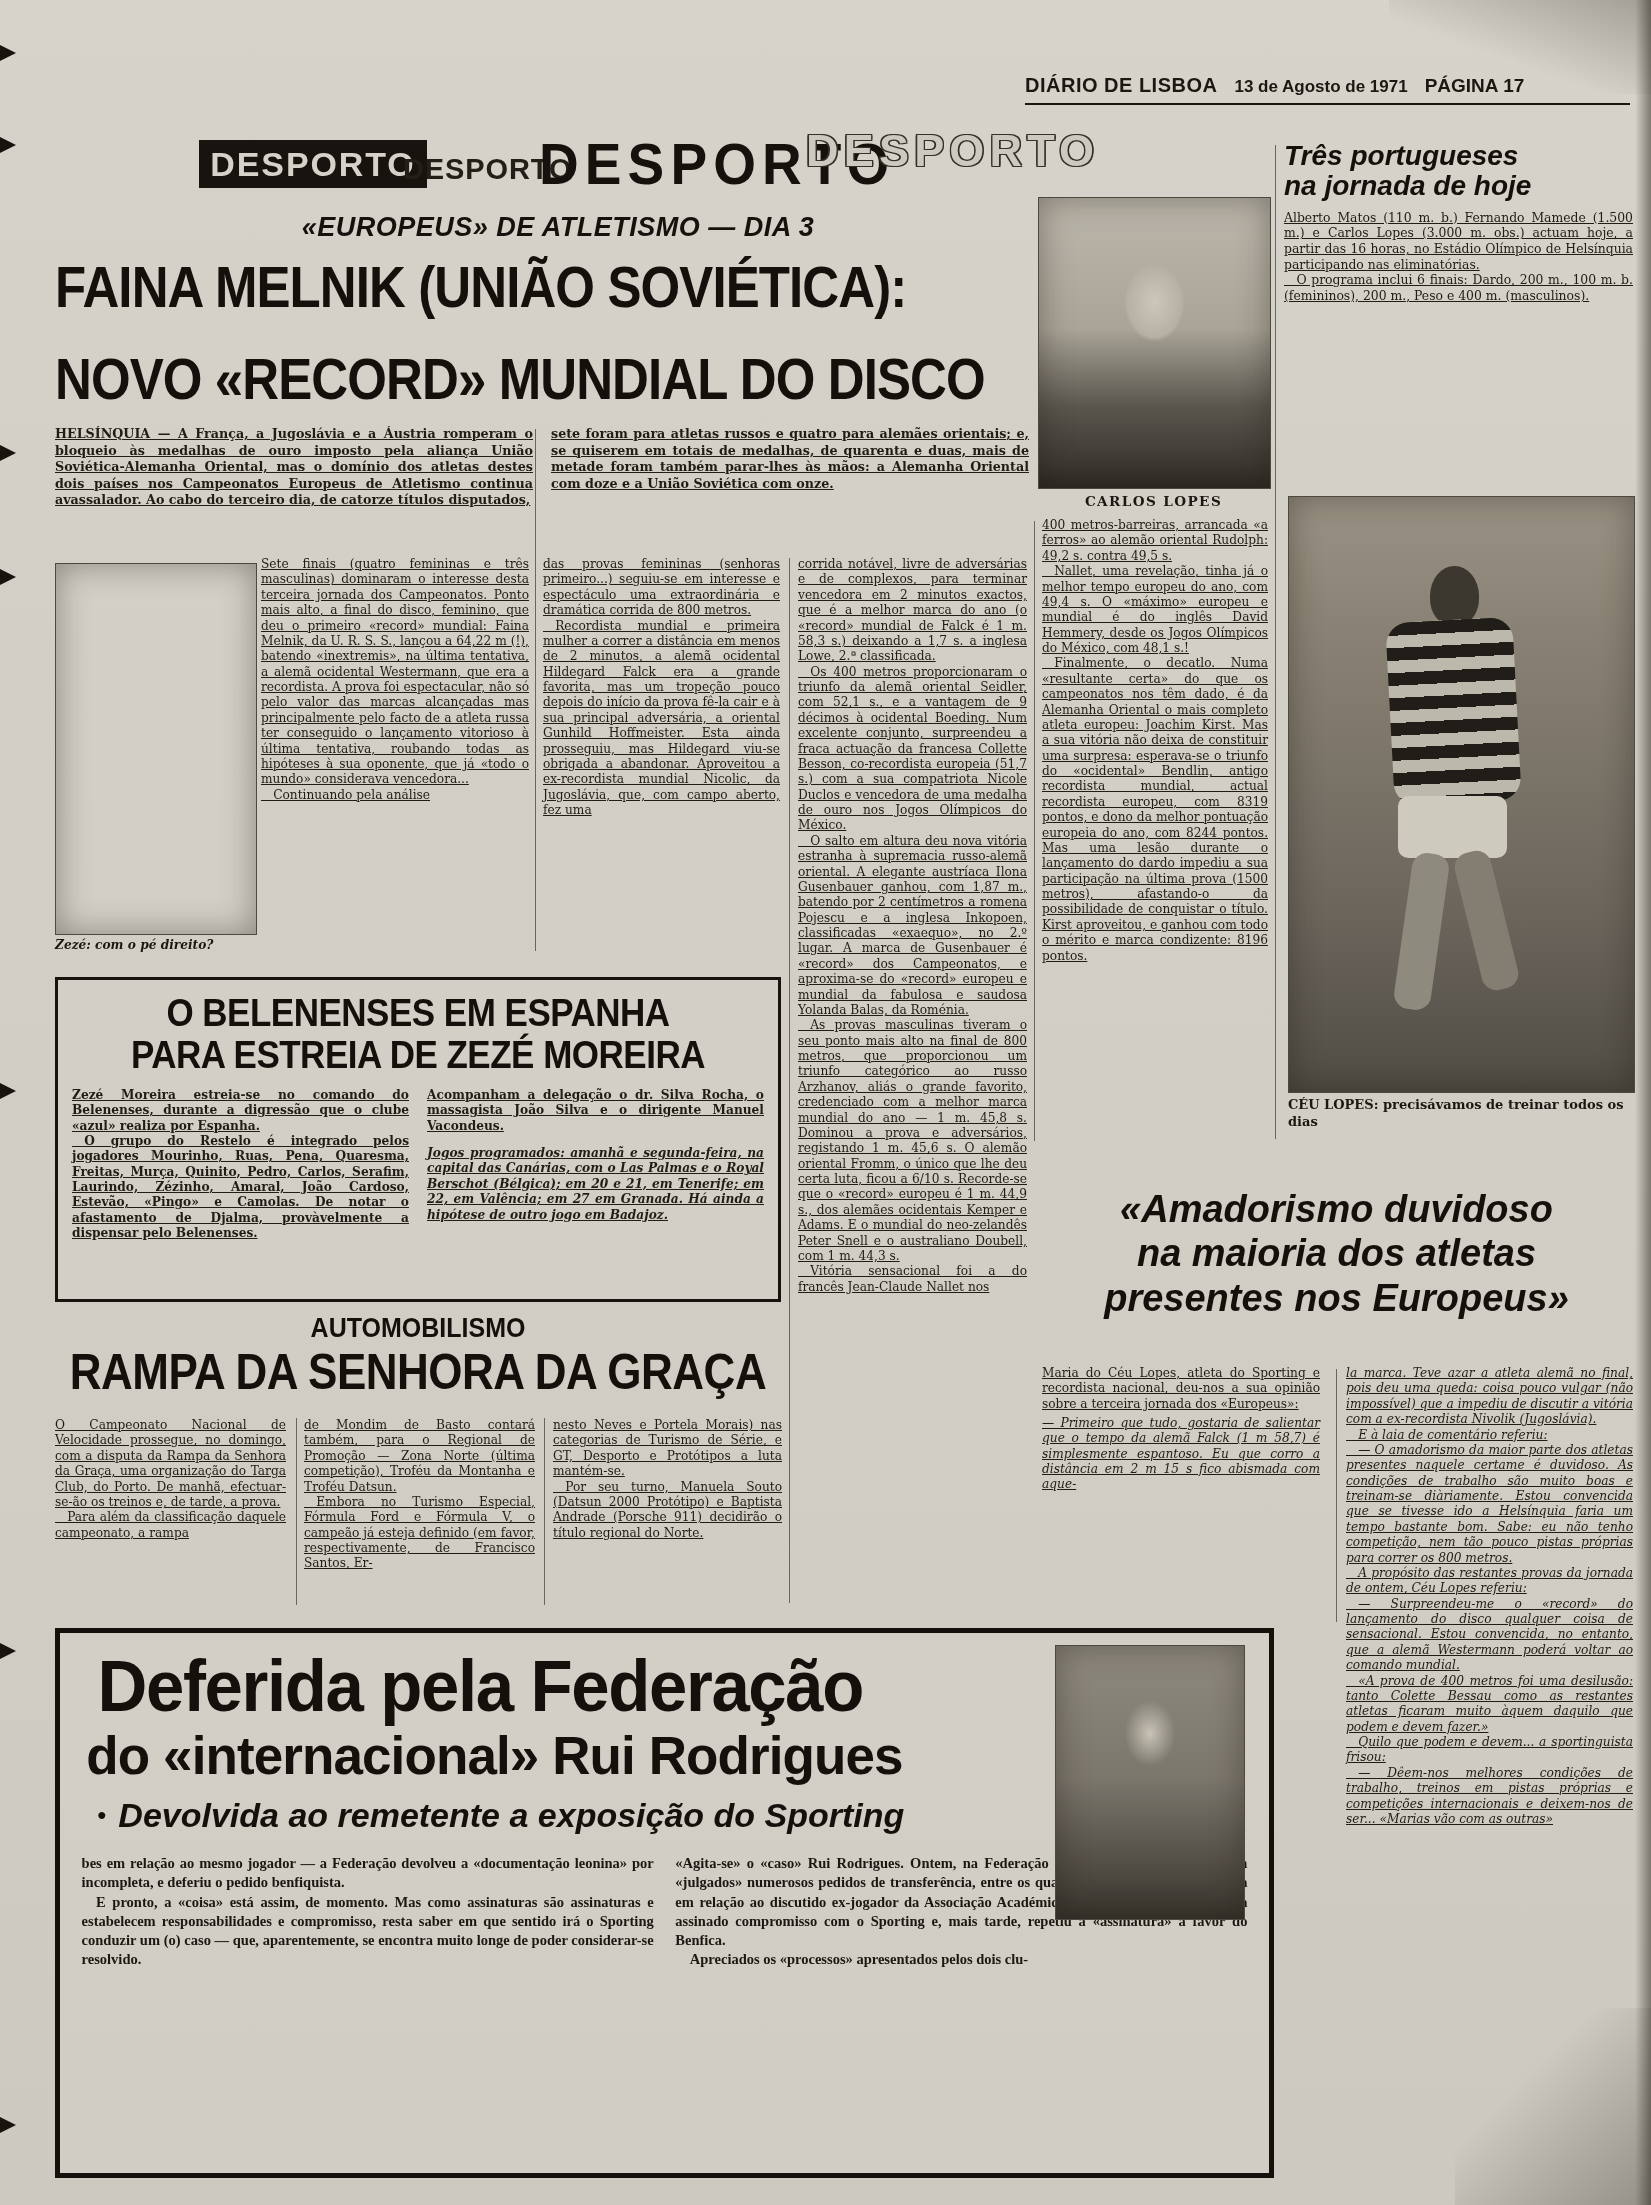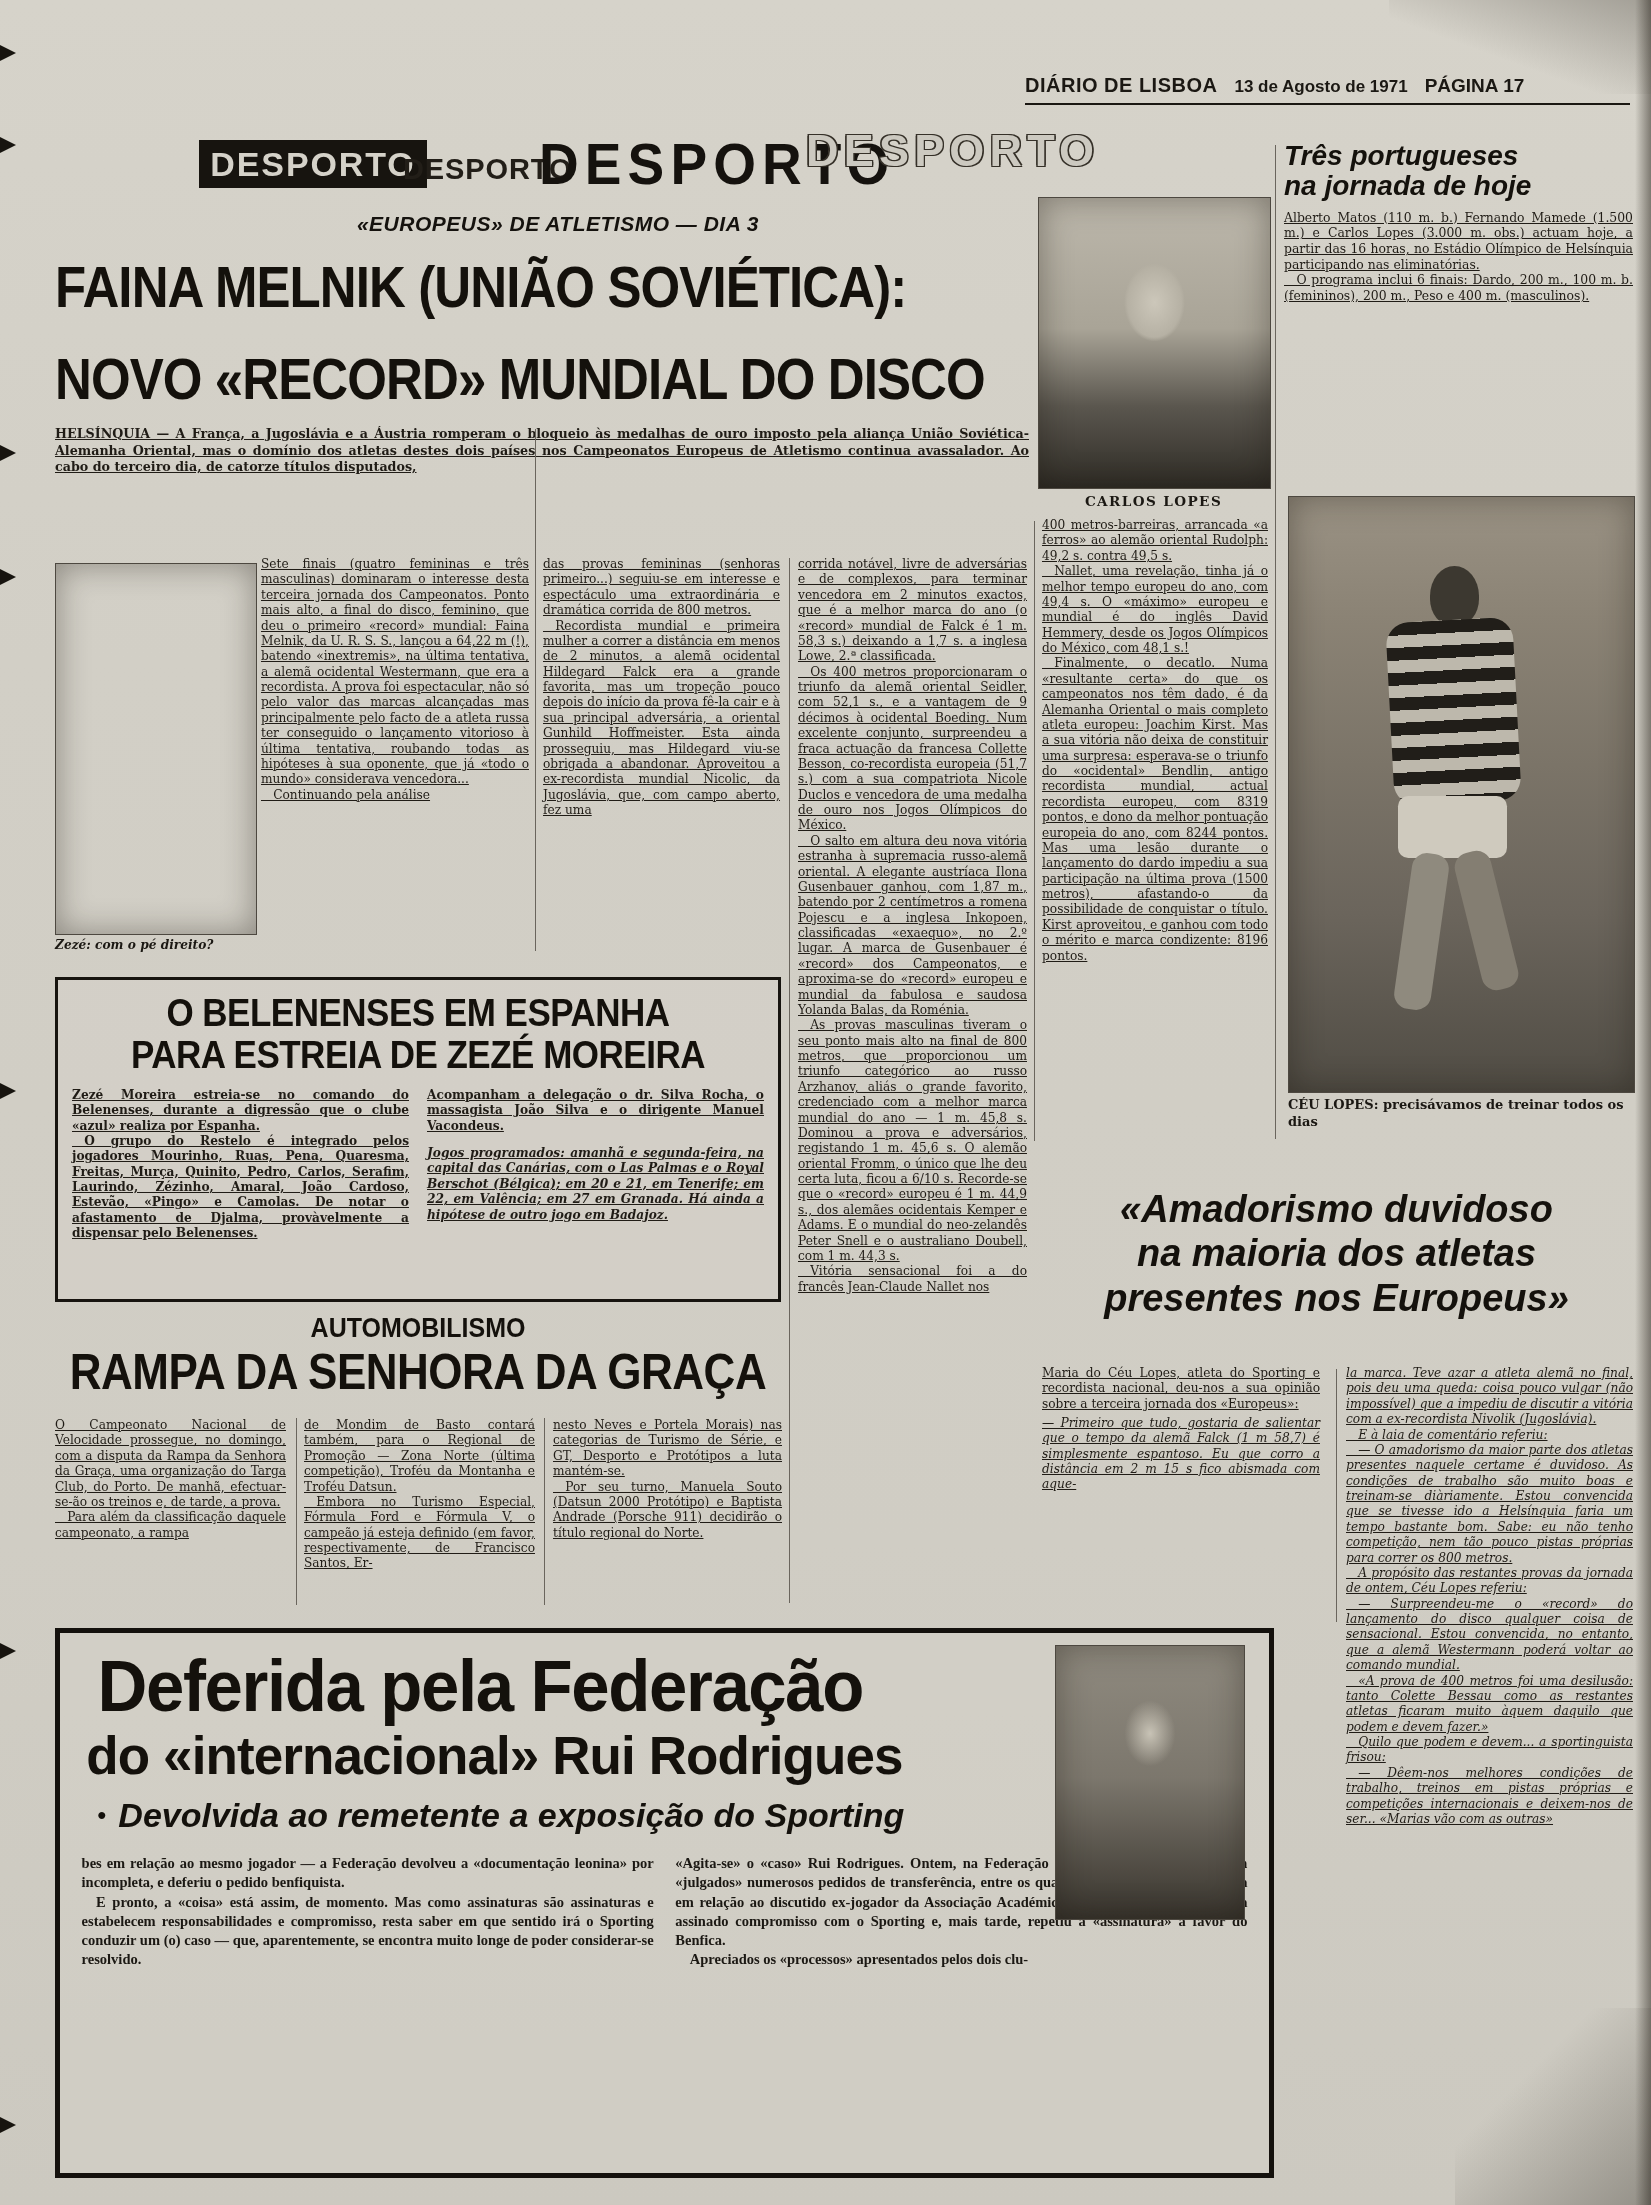--- a/index.html
+++ b/index.html
@@ -44,7 +44,7 @@
   
   .kicker{left:300px; top:212px; width:516px; text-align:center;
     font-family:"Liberation Sans",sans-serif; font-weight:800; font-style:italic;
-    font-size:21px; letter-spacing:0.5px; color:#15120e;}
+    font-size:27px; letter-spacing:0.5px; color:#15120e;}
   .head1{left:55px; top:259px; width:981px; font-size:51px; letter-spacing:-0.9px;}
   .head2{left:55px; top:351px; width:981px; font-size:51px; letter-spacing:-0.9px;}
   .leadrow{left:55px; top:426px; width:974px; display:flex; gap:18px;}

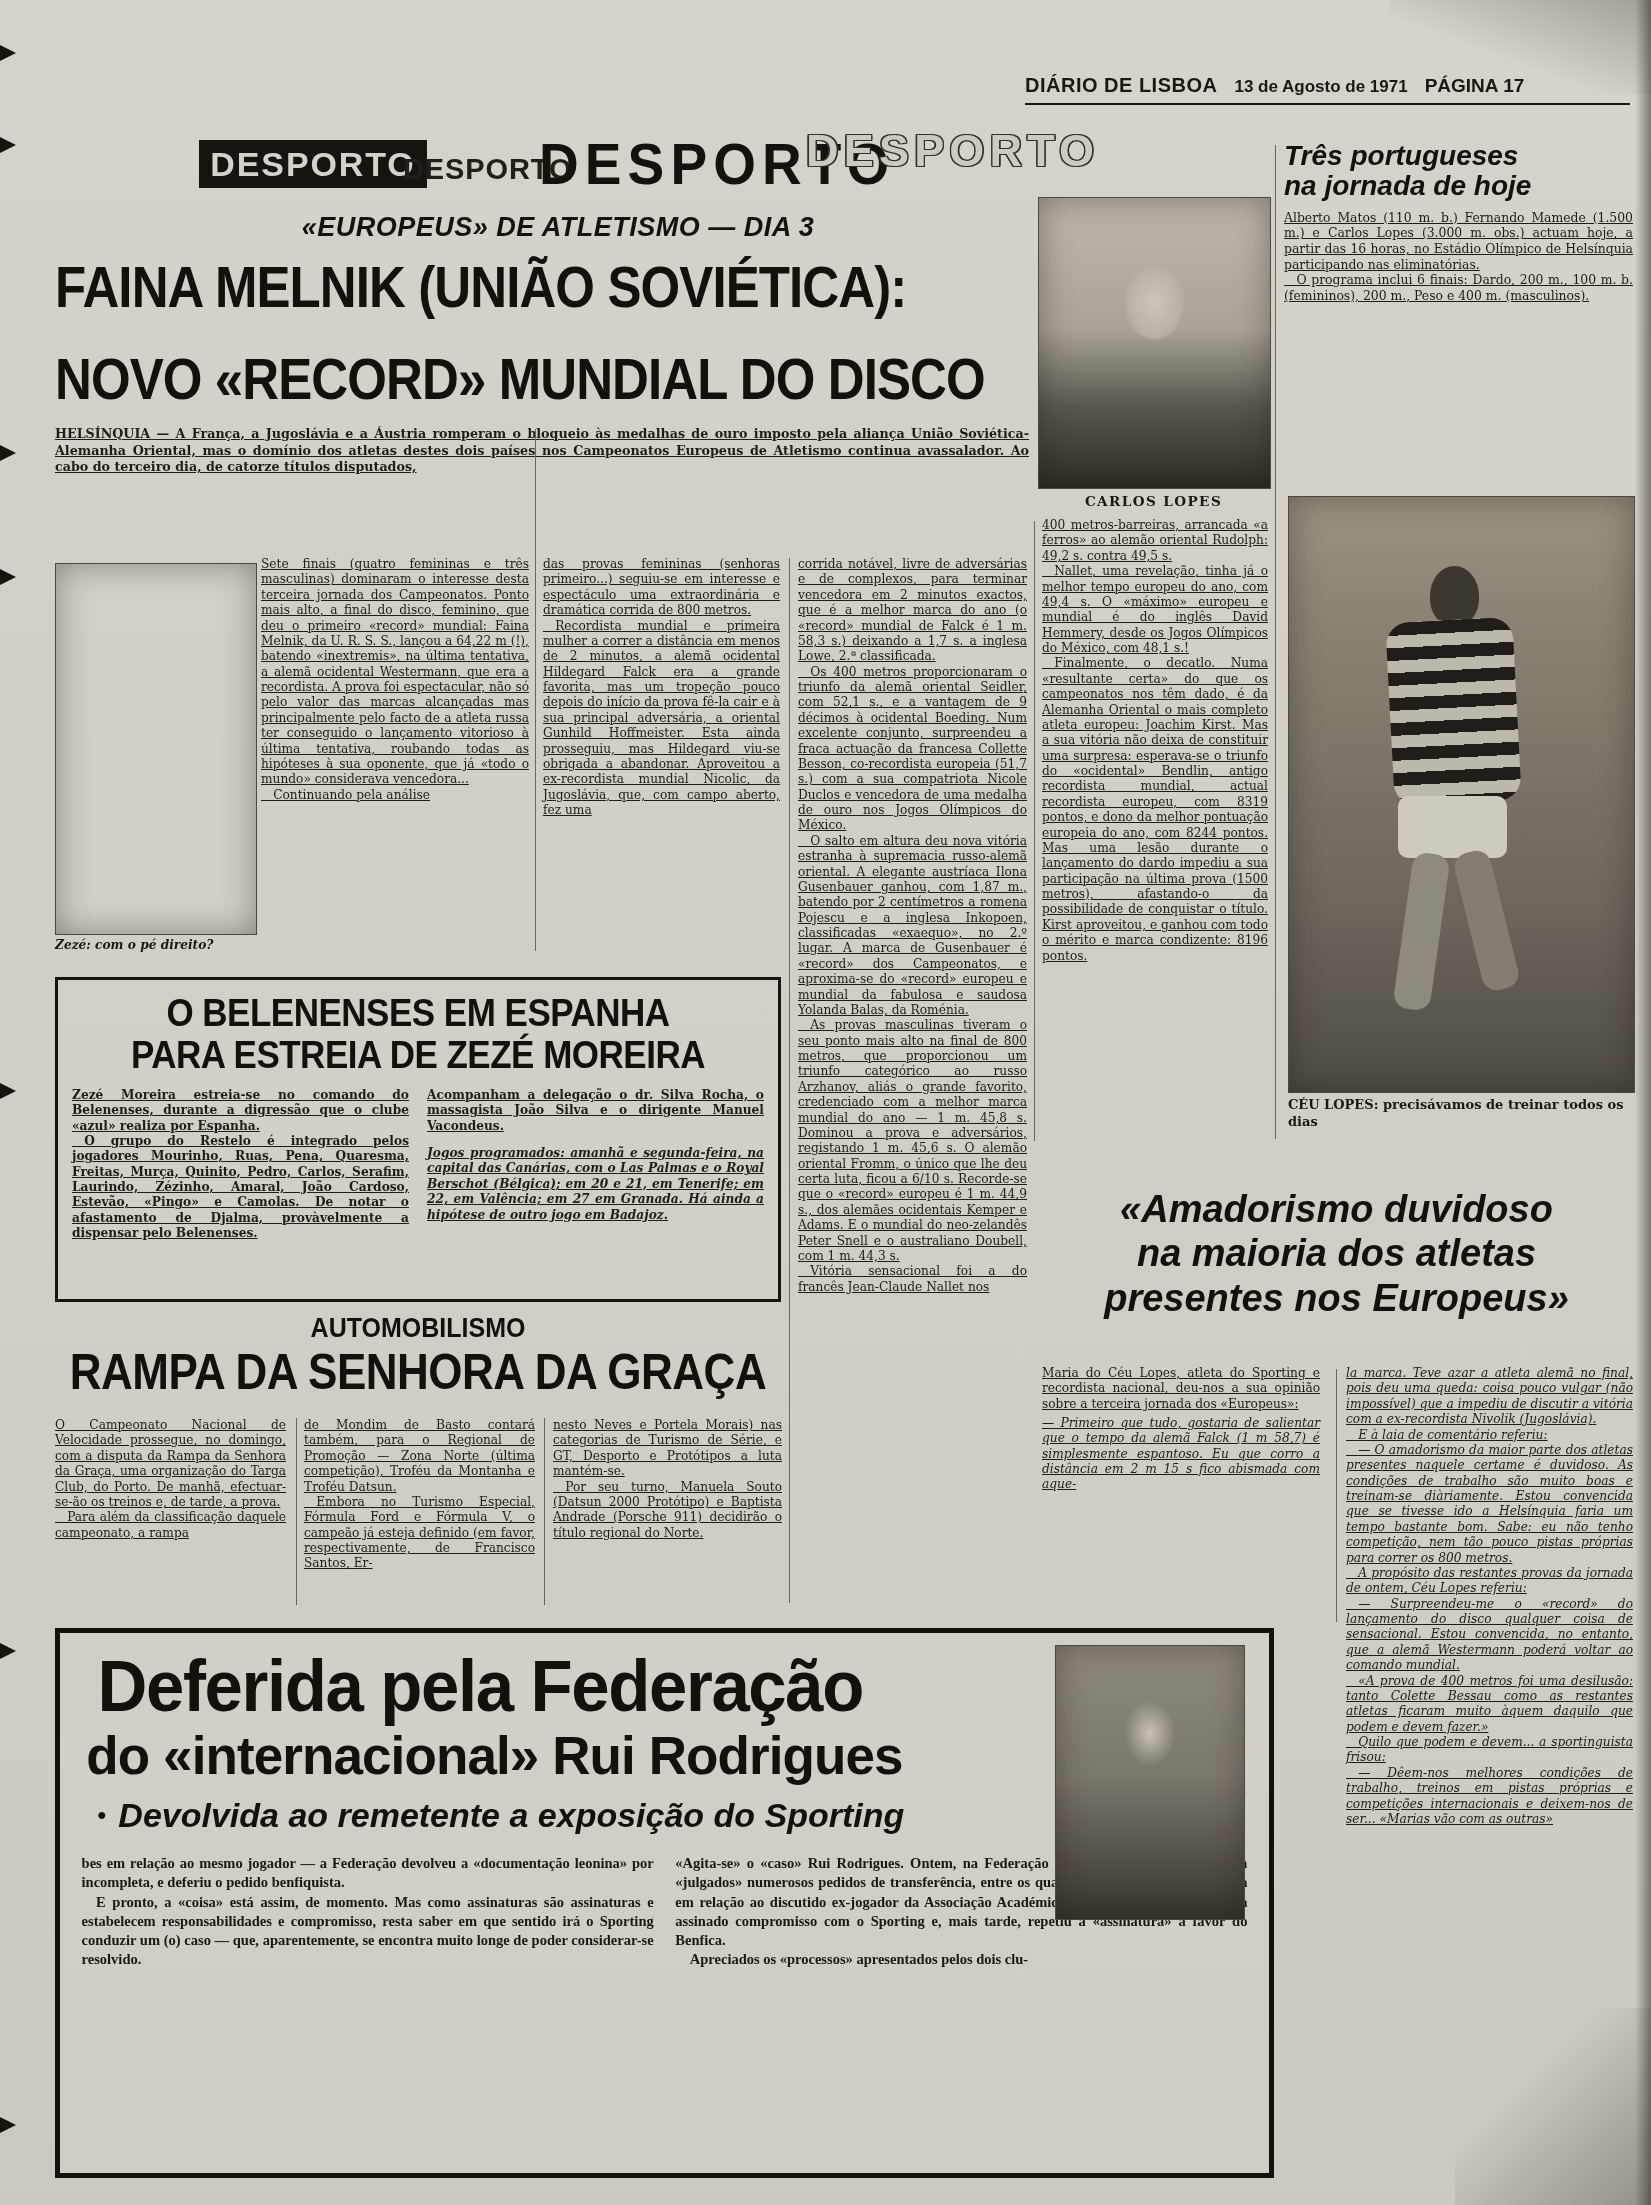--- a/index.html
+++ b/index.html
@@ -174,6 +174,7 @@
 
   <div class="abs leadrow">
     <div class="prose bold">HELSÍNQUIA — A França, a Jugoslávia e a Áustria romperam o bloqueio às medalhas de ouro imposto pela aliança União Soviética-Alemanha Oriental, mas o domínio dos atletas destes dois países nos Campeonatos Europeus de Atletismo continua avassalador. Ao cabo do terceiro dia, de catorze títulos disputados,</div>
+    <div class="prose bold">sete foram para atletas russos e quatro para alemães orientais; e, se quiserem em totais de medalhas, de quarenta e duas, mais de metade foram também parar-lhes às mãos: a Alemanha Oriental com doze e a União Soviética com onze.</div>
   </div>
 
   <div class="abs prose col1">Sete finais (quatro femininas e três masculinas) dominaram o interesse desta terceira jornada dos Campeonatos. Ponto mais alto, a final do disco, feminino, que deu o primeiro «record» mundial: Faina Melnik, da U. R. S. S., lançou a 64,22 m (!), batendo «inextremis», na última tentativa, a alemã ocidental Westermann, que era a recordista. A prova foi espectacular, não só pelo valor das marcas alcançadas mas principalmente pelo facto de a atleta russa ter conseguido o lançamento vitorioso à última tentativa, roubando todas as hipóteses à sua oponente, que já «todo o mundo» considerava vencedora...

